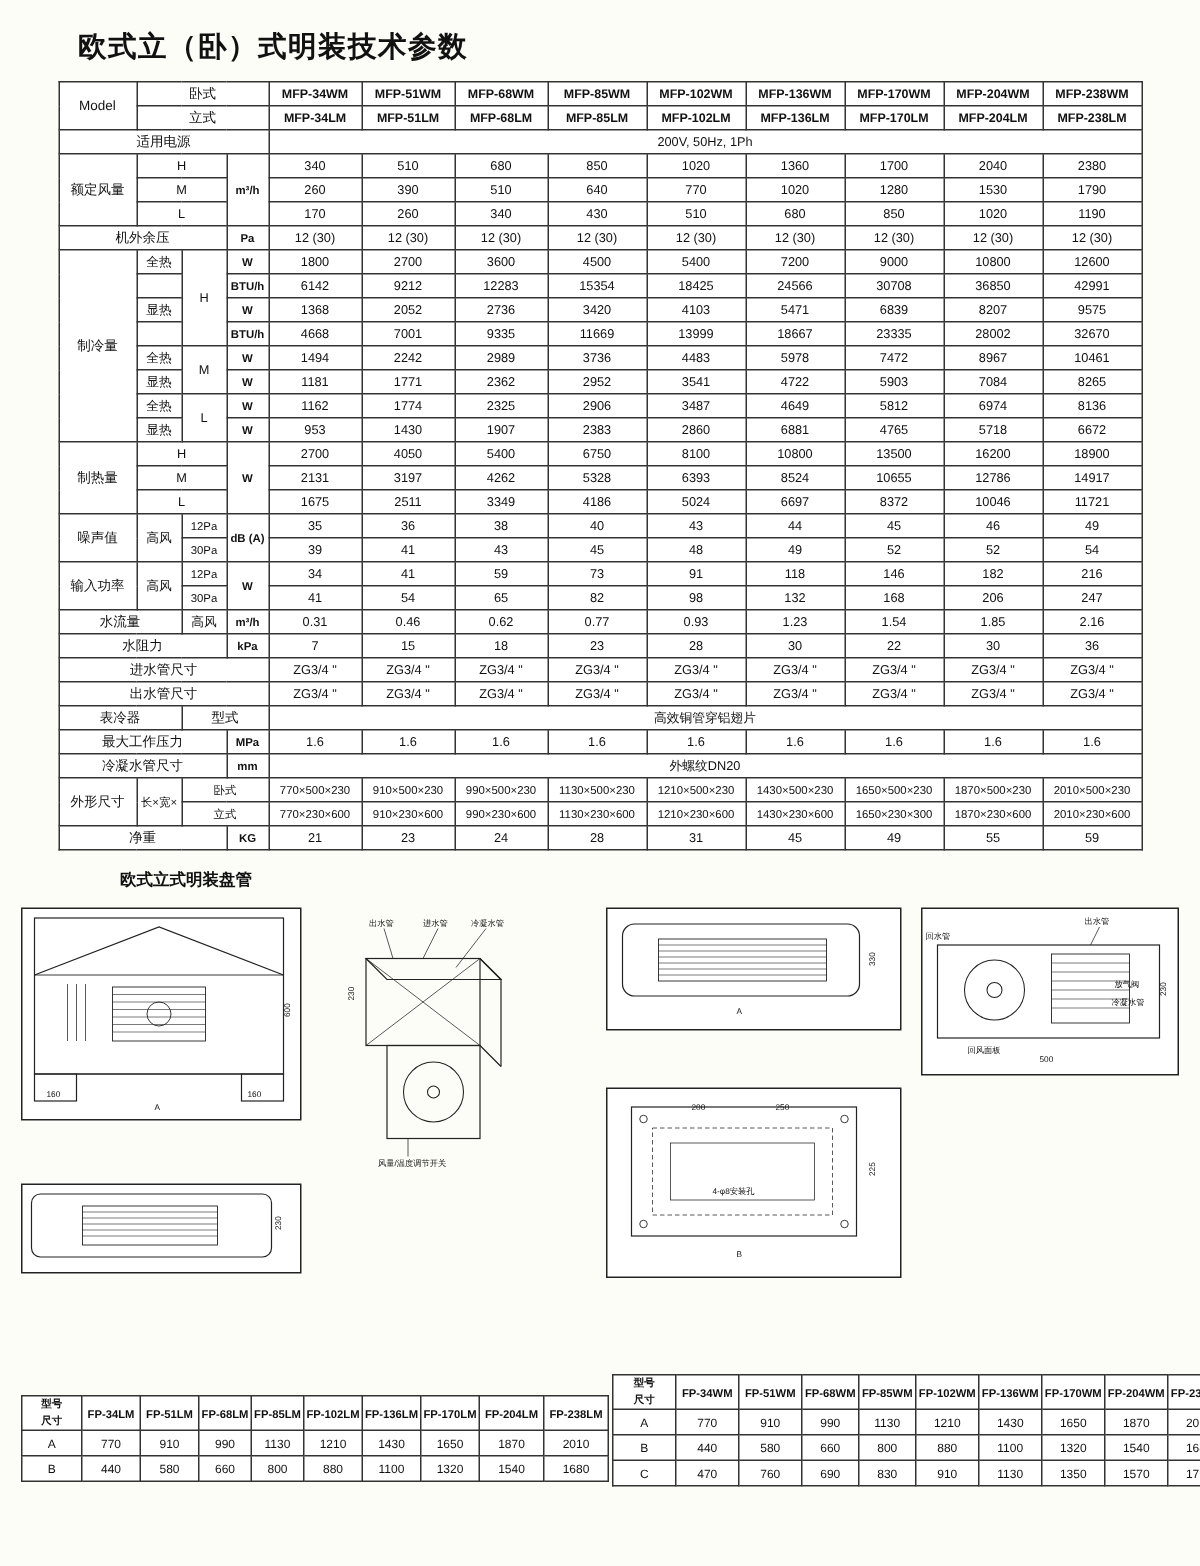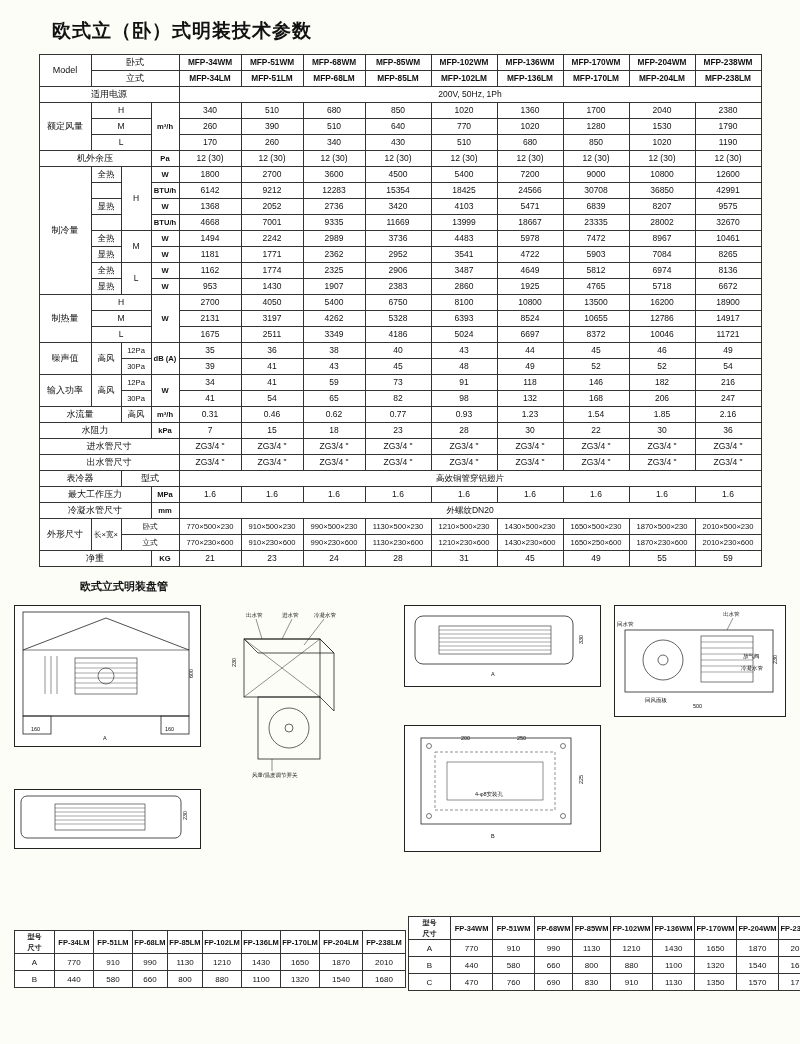--- a/index.html
+++ b/index.html
@@ -286,7 +286,7 @@
         <td>1907</td>
         <td>2383</td>
         <td>2860</td>
-        <td>1925</td>
+        <td>6881</td>
         <td>4765</td>
         <td>5718</td>
         <td>6672</td>

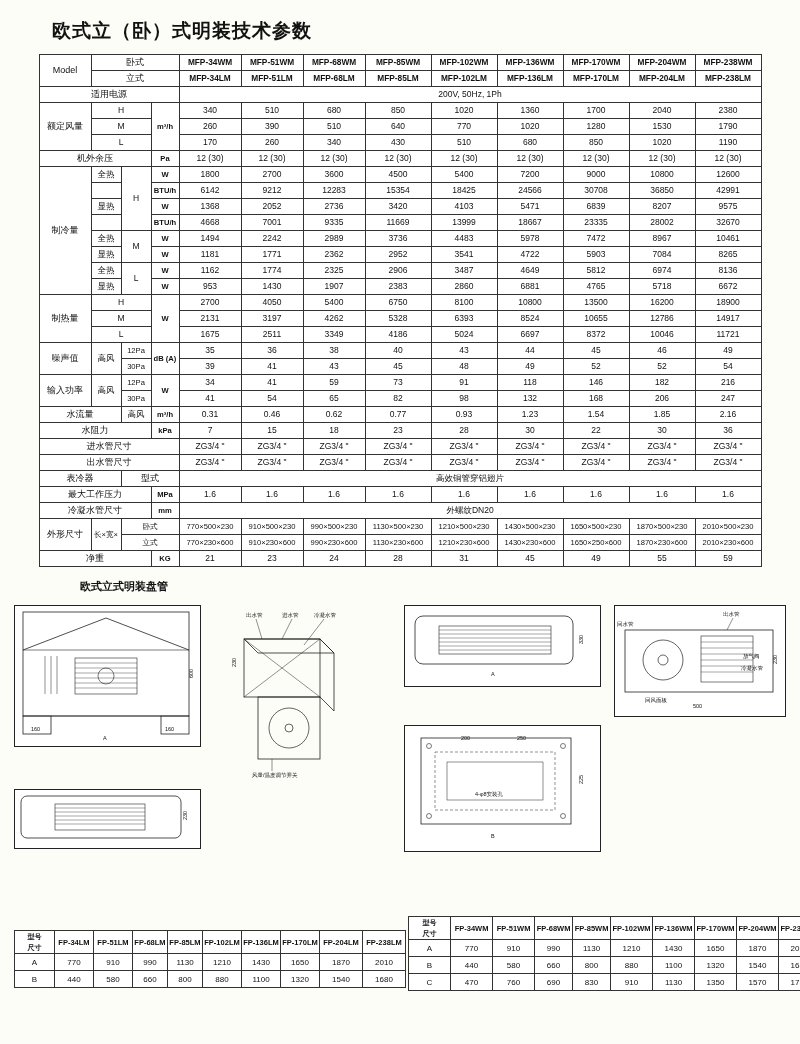--- a/index.html
+++ b/index.html
@@ -490,7 +490,7 @@
         <td class="sm">1130×230×600</td>
         <td class="sm">1210×230×600</td>
         <td class="sm">1430×230×600</td>
-        <td class="sm">1650×250×600</td>
+        <td class="sm">1650×230×300</td>
         <td class="sm">1870×230×600</td>
         <td class="sm">2010×230×600</td>
       </tr>

